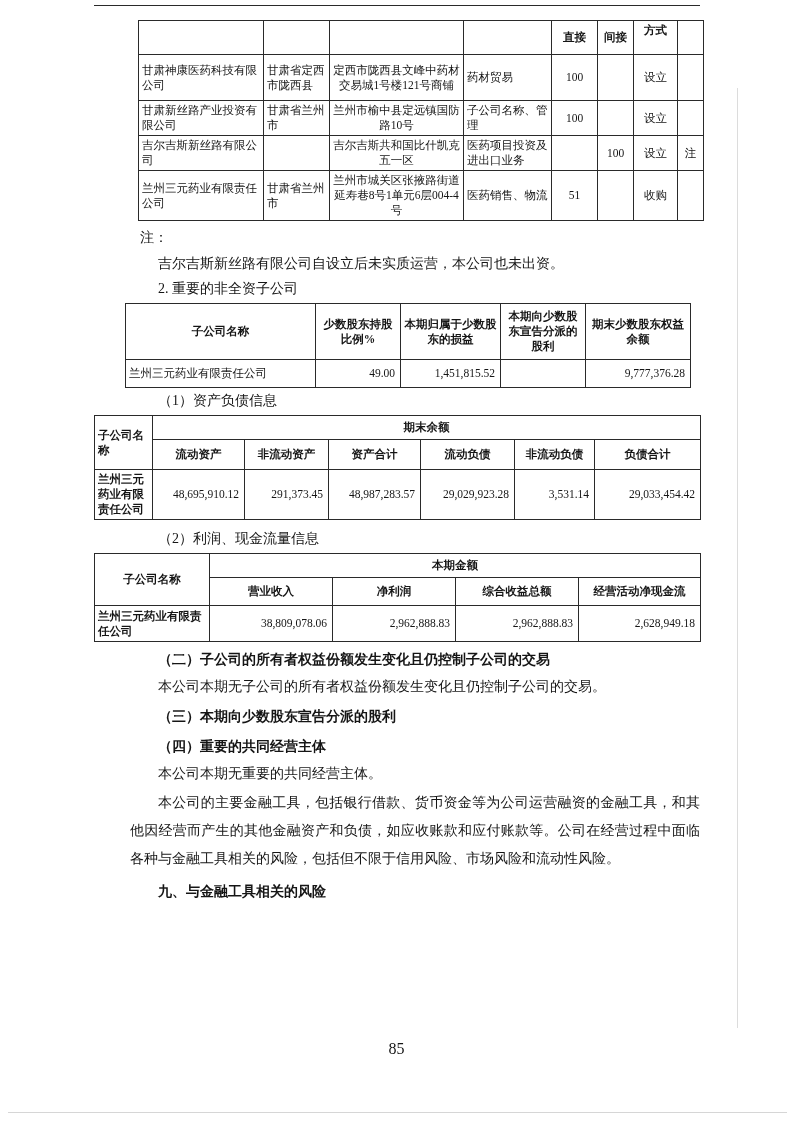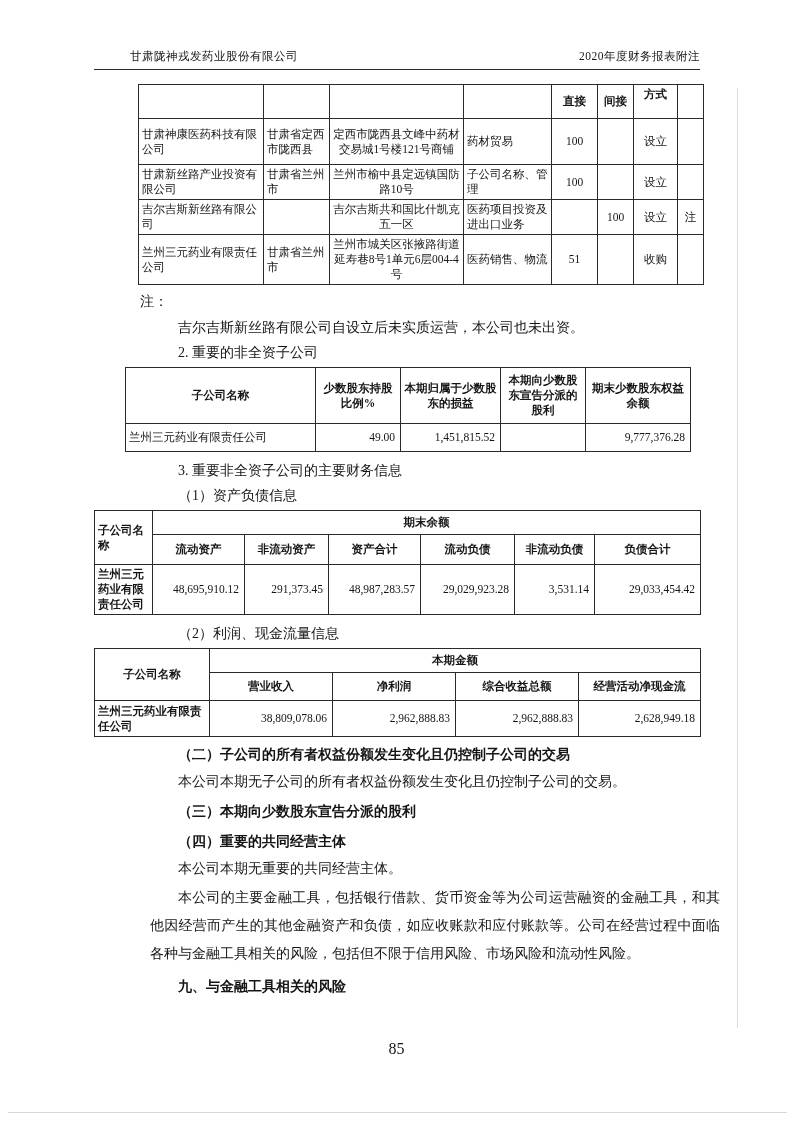--- a/index.html
+++ b/index.html
@@ -49,10 +49,6 @@
 <div class="page">
   <div class="content">
 
-    <div class="doc-header">
-      <span class="hl">甘肃陇神戎发药业股份有限公司</span>
-      <span class="hr-t">2020年度财务报表附注</span>
-    </div>
     <hr class="rule">
 
     <table class="tbl t1">

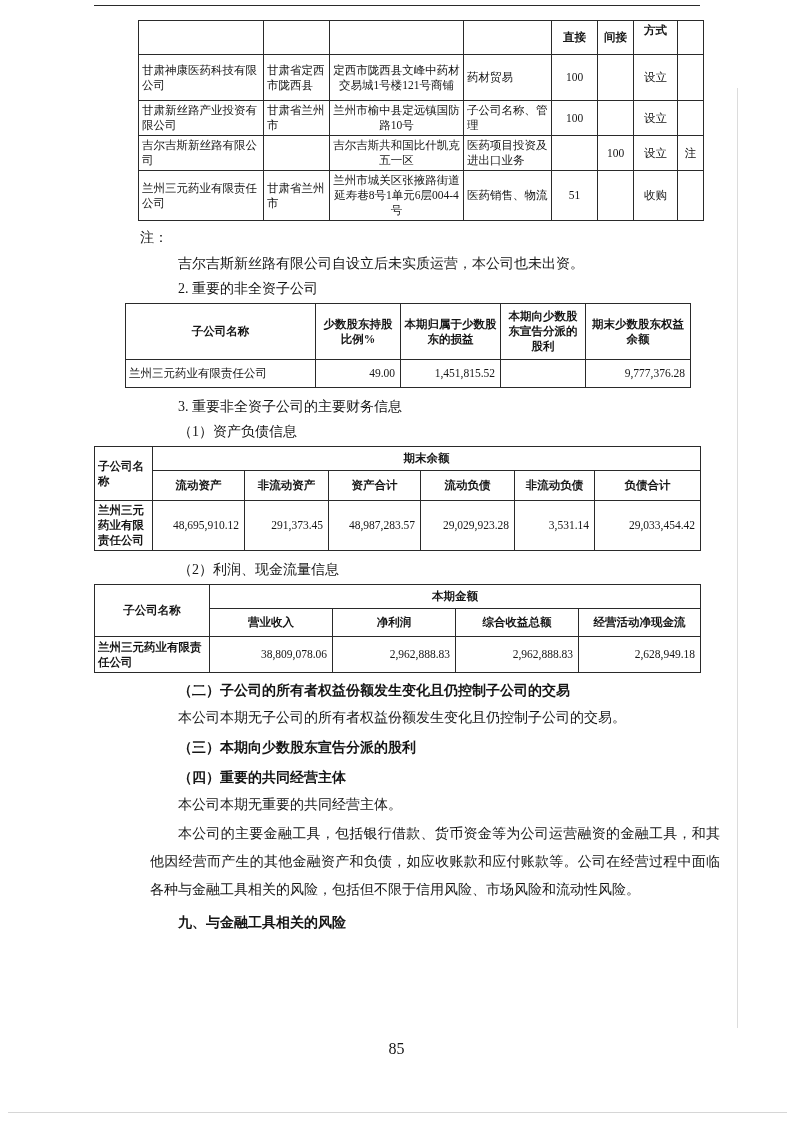--- a/index.html
+++ b/index.html
@@ -30,7 +30,7 @@
   .rh56{height:56px} .rh28{height:28px} .rh24{height:24px}
   .rh30{height:30px} .rh50{height:50px} .rh36{height:36px}
 
-  .para { font-size:14px; line-height:25px; margin-left:56px; width:570px; text-align:justify; }
+  .para { font-size:14px; line-height:25px; margin-left:36px; width:570px; text-align:justify; }
   .ind { text-indent:2em; }
   .bold { font-weight:bold; }
   .note-label { font-size:14px; line-height:22px; margin-left:46px; }

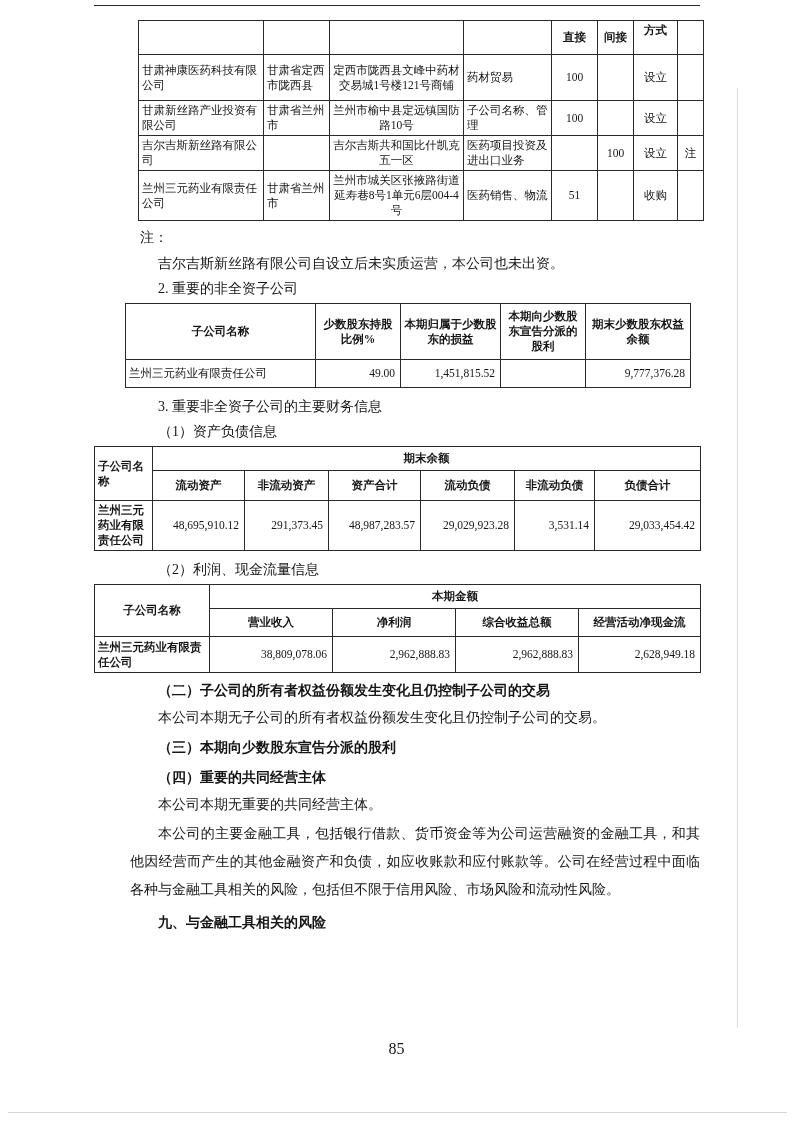--- a/index.html
+++ b/index.html
@@ -147,7 +147,6 @@
       </tbody>
     </table>
 
-    <p class="para ind mt6">3. 重要非全资子公司的主要财务信息</p>
     <p class="para ind">（1）资产负债信息</p>
 
     <table class="tbl t3">

